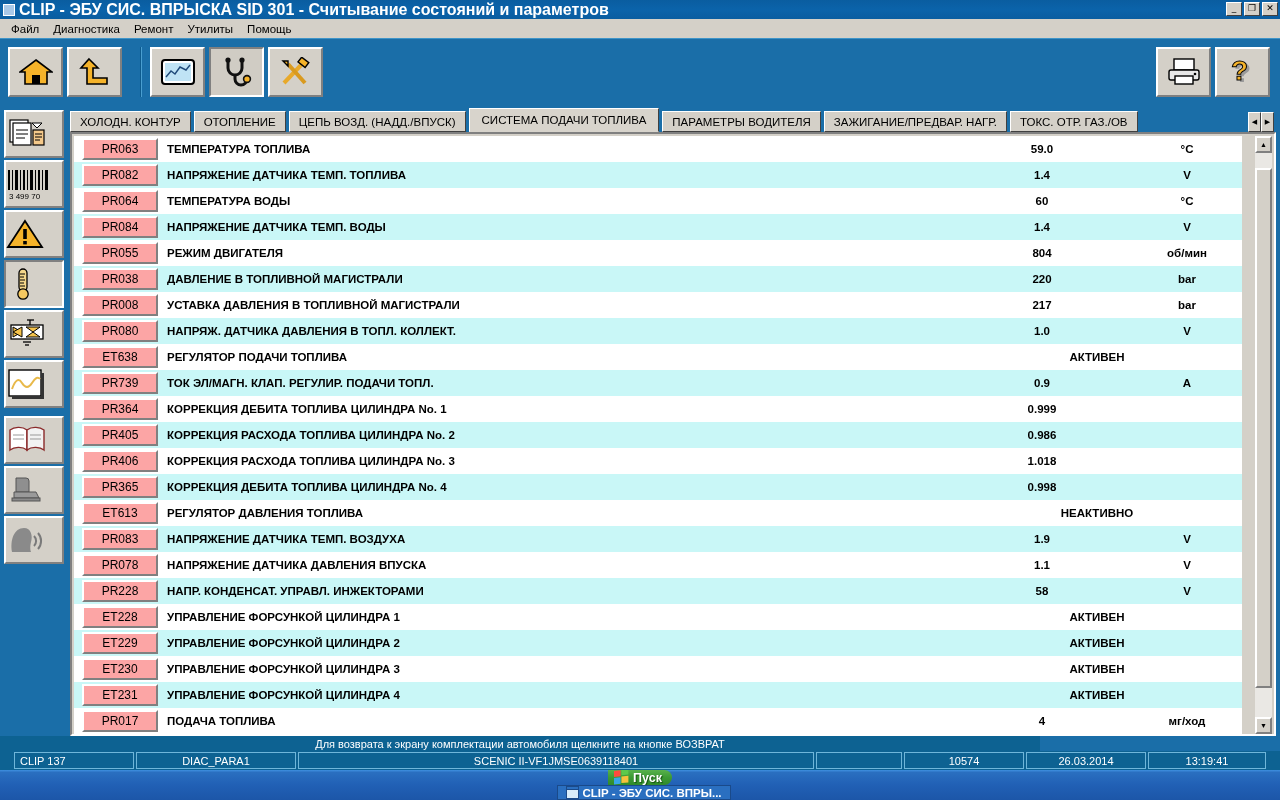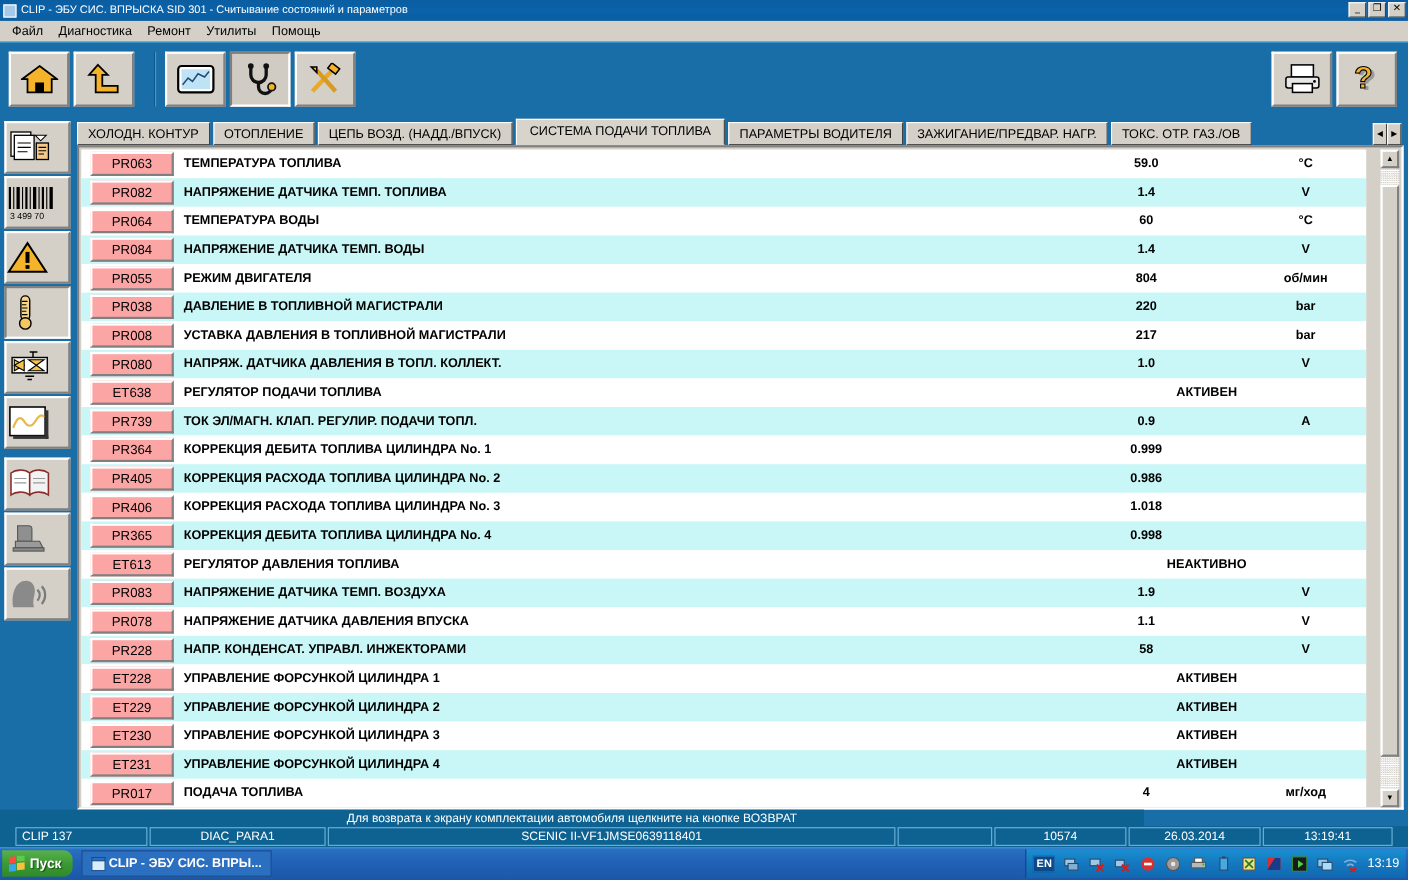--- a/index.html
+++ b/index.html
@@ -23,7 +23,7 @@
     background: #a8c8e8; border: 1px solid #fff;
   }
   .title-text {
-    color: #ffffff; font-size: 10px; font-weight: normal;
+    color: #ffffff; font-size: 16px; font-weight: bold;
     white-space: nowrap; letter-spacing: 0px;
   }
   .win-btns { position: absolute; right: 2px; top: 2px; display: flex; gap: 2px; }

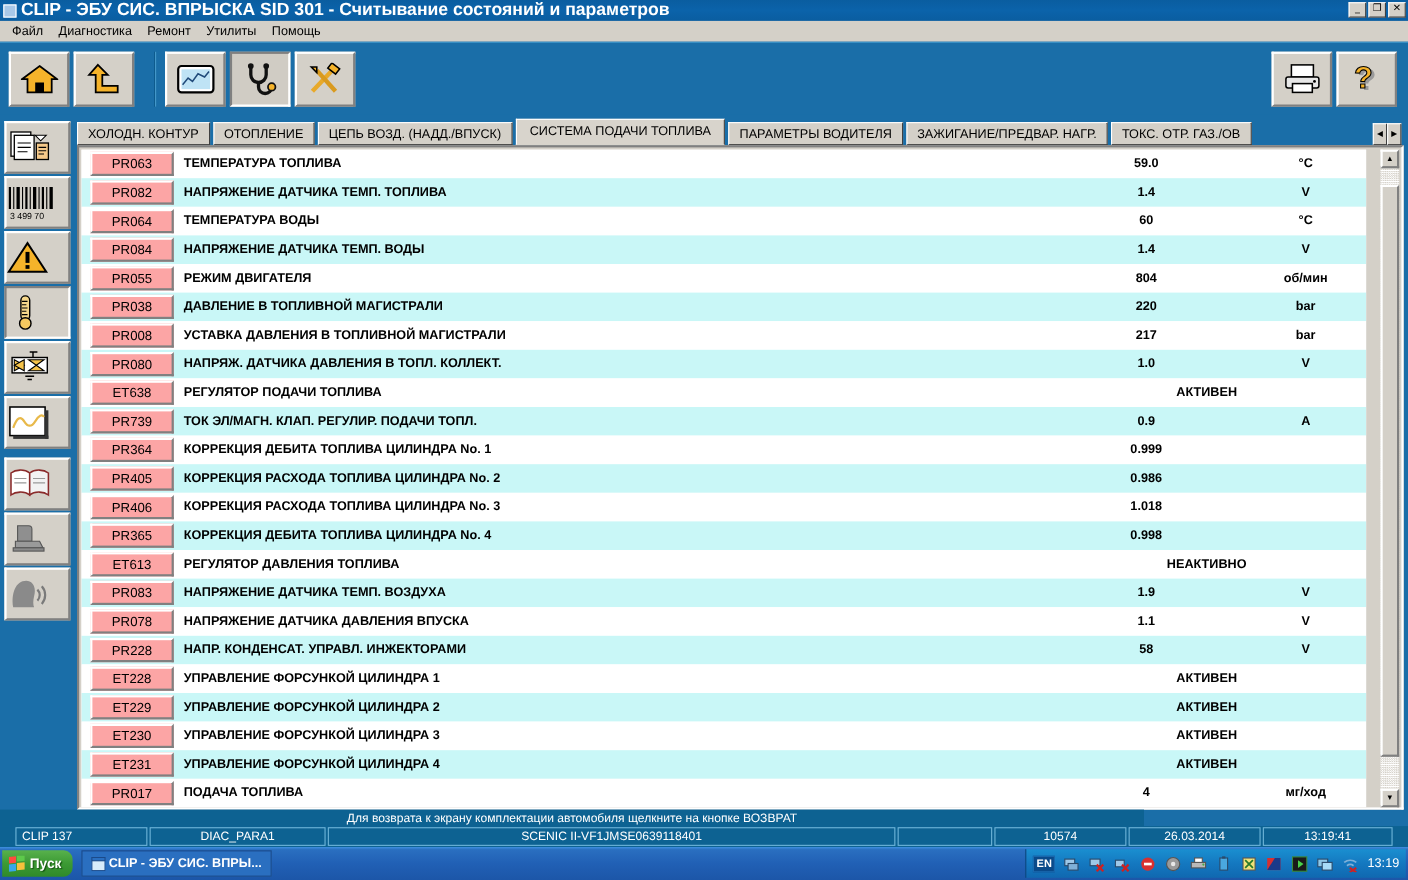--- a/index.html
+++ b/index.html
@@ -185,7 +185,7 @@
   .taskbar {
     position: absolute; left: 0; top: 770px; width: 1280px; height: 30px;
     background: linear-gradient(to bottom, #3f90e0 0%, #2a6fc0 8%, #2160b5 50%, #1c56a8 100%);
-    display: flex; align-items: center; padding: 0 2px;
+    display: flex; align-items: center; padding: 0 2px; flex-direction: column;
   }
   .start-btn {
     height: 24px; display: flex; align-items: center; gap: 4px; padding: 0 10px 0 6px;

